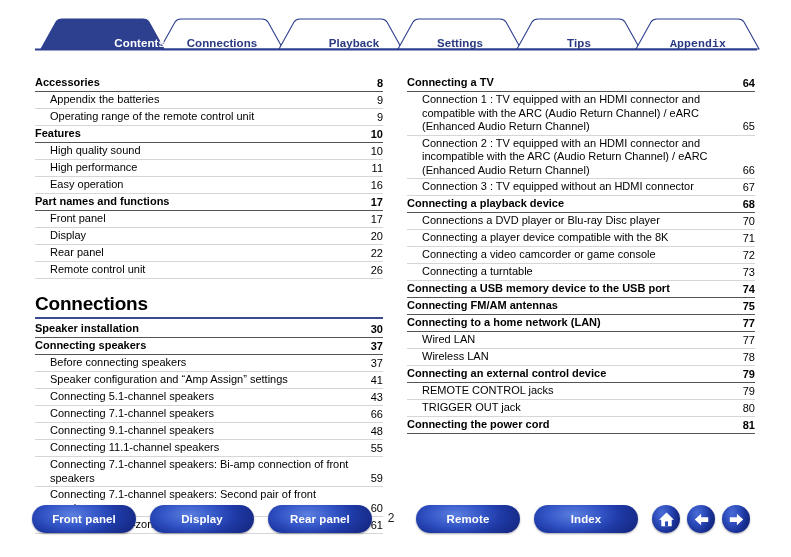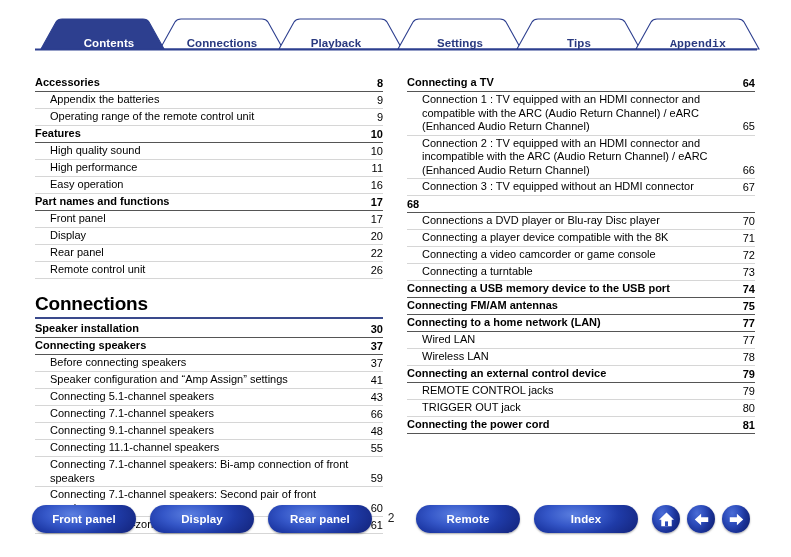--- a/index.html
+++ b/index.html
@@ -166,7 +166,7 @@
 
     <line x1="35" y1="37.5" x2="757" y2="37.5" stroke="#2d3f8f" stroke-width="2.2"></line>
   </svg>
-  <div class="tab-label active" style="left:47px;  width:124px;">Contents</div>
+  <div class="tab-label active" style="left:41px;  width:124px;text-align:right;">Contents</div>
   <div class="tab-label" style="left:160px; width:124px;">Connections</div>
   <div class="tab-label" style="left:274px; width:124px;">Playback</div>
   <div class="tab-label" style="left:398px; width:124px;">Settings</div>

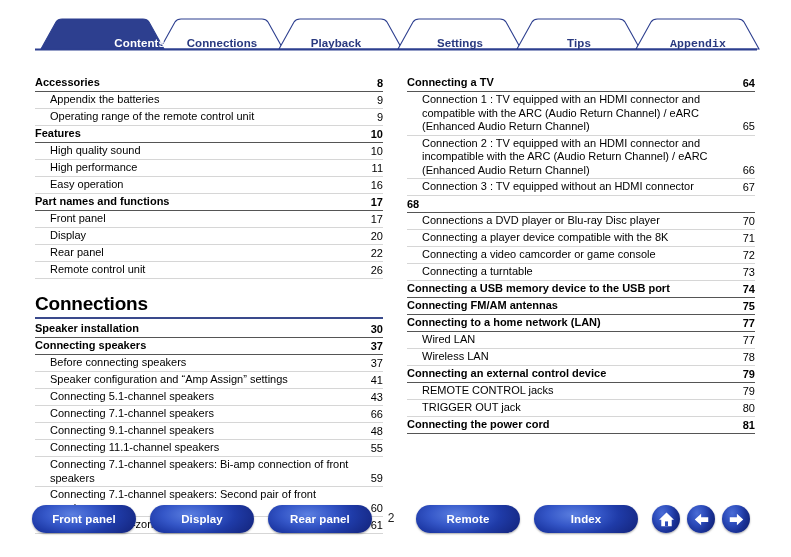--- a/index.html
+++ b/index.html
@@ -168,7 +168,7 @@
   </svg>
   <div class="tab-label active" style="left:41px;  width:124px;text-align:right;">Contents</div>
   <div class="tab-label" style="left:160px; width:124px;">Connections</div>
-  <div class="tab-label" style="left:274px; width:124px;">Playback</div>
+  <div class="tab-label" style="left:292px; width:124px;">Playback</div>
   <div class="tab-label" style="left:398px; width:124px;">Settings</div>
   <div class="tab-label" style="left:517px; width:124px;">Tips</div>
   <div class="tab-label" style="left:636px; width:124px;font-family:Liberation Mono, monospace;">Appendix</div>

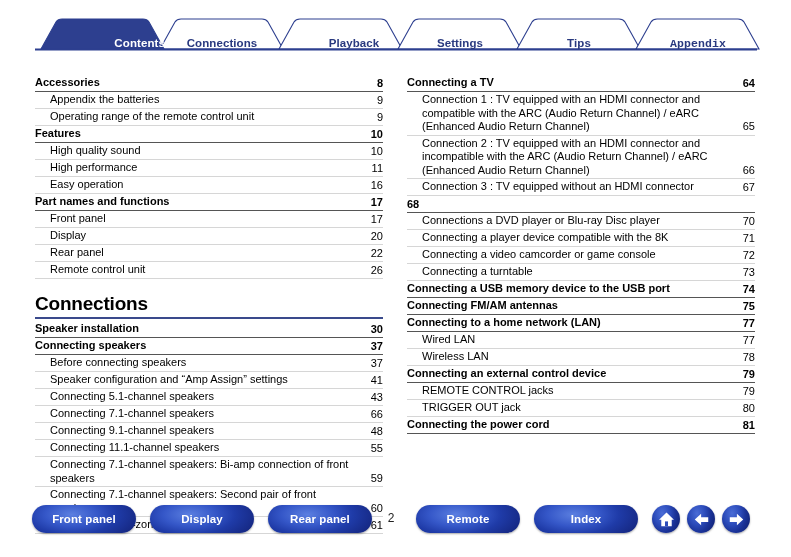--- a/index.html
+++ b/index.html
@@ -297,6 +297,7 @@
         <span class="p">67</span>
       </div>
     <div class="toc-row lvl1">
+        <span class="t">Connecting a playback device</span>
         <span class="p">68</span>
       </div>
     <div class="toc-row lvl2">

